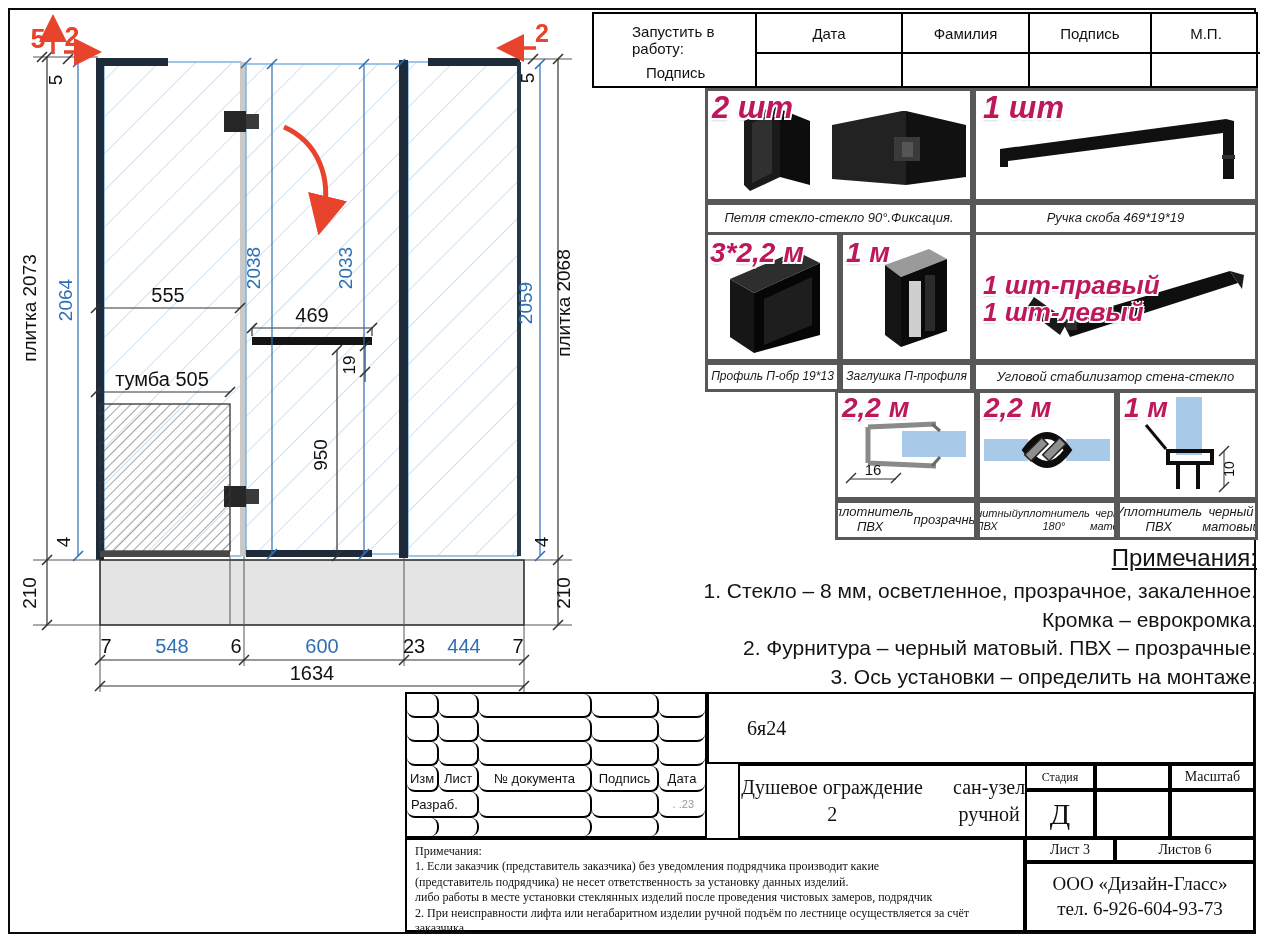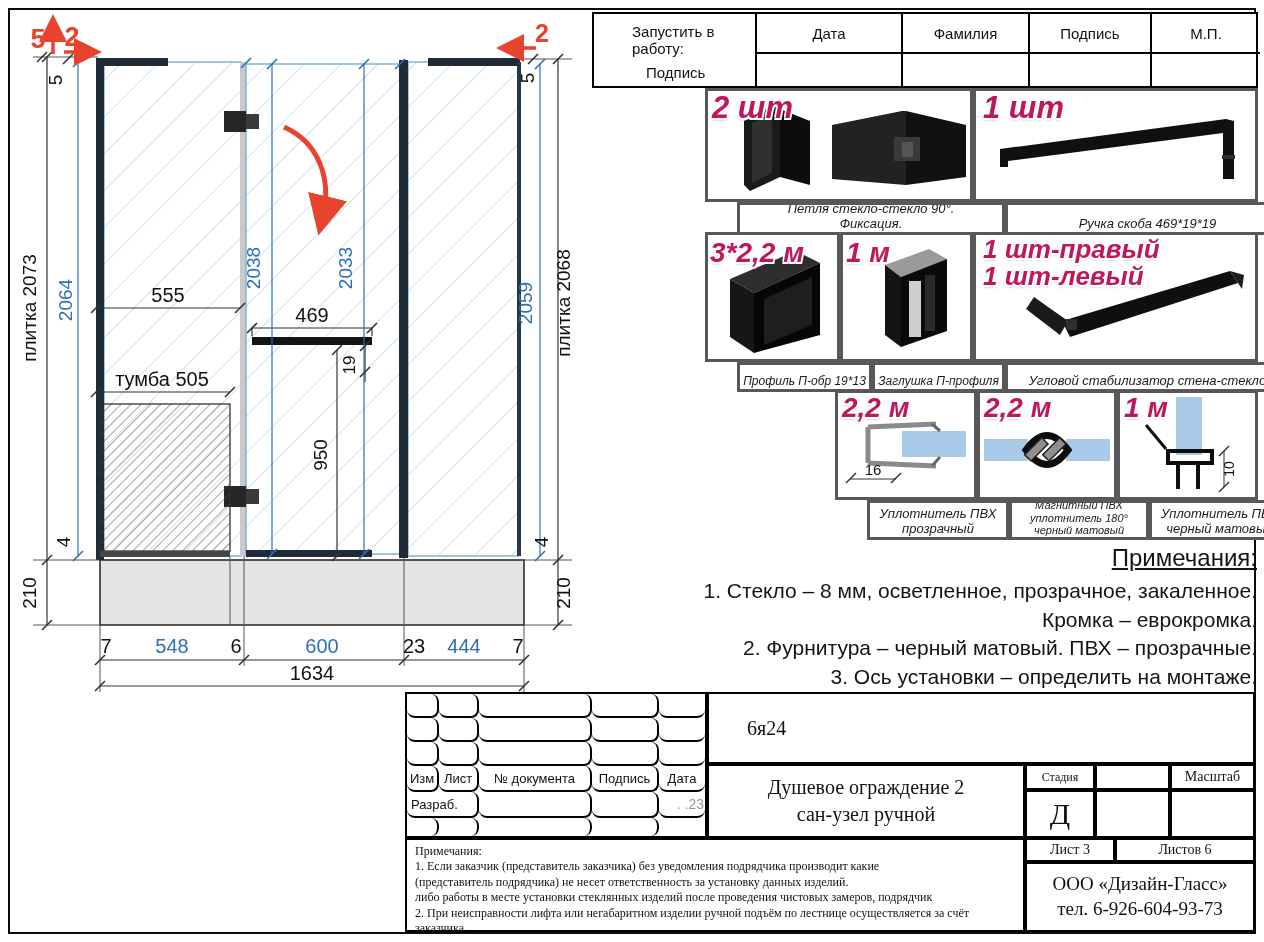--- a/index.html
+++ b/index.html
@@ -20,8 +20,8 @@
 
   
   .pcell{position:absolute;border:3px solid #58585a;background:#fff;box-sizing:border-box;overflow:hidden;}
-  .pcap{display:flex;flex-direction:column;align-items:center;justify-content:flex-end;
-        font-style:italic;font-size:13px;line-height:1.15;color:#1a1a1a;text-align:center;margin-left:32px;}
+  .pcap{display:flex;flex-direction:row;align-items:center;justify-content:center;
+        font-style:italic;font-size:13px;line-height:1.15;color:#1a1a1a;text-align:center;}
   .qty{position:absolute;font-style:italic;font-weight:bold;color:#be185d;z-index:5;line-height:1.05;
        text-shadow:-1.5px -1.5px 0 #fff,1.5px -1.5px 0 #fff,-1.5px 1.5px 0 #fff,1.5px 1.5px 0 #fff,0 2px 3px rgba(0,0,0,.3);}
   .qty.big{font-size:31px;}  .qty.mid{font-size:28px;}  .qty.two{font-size:26px;}

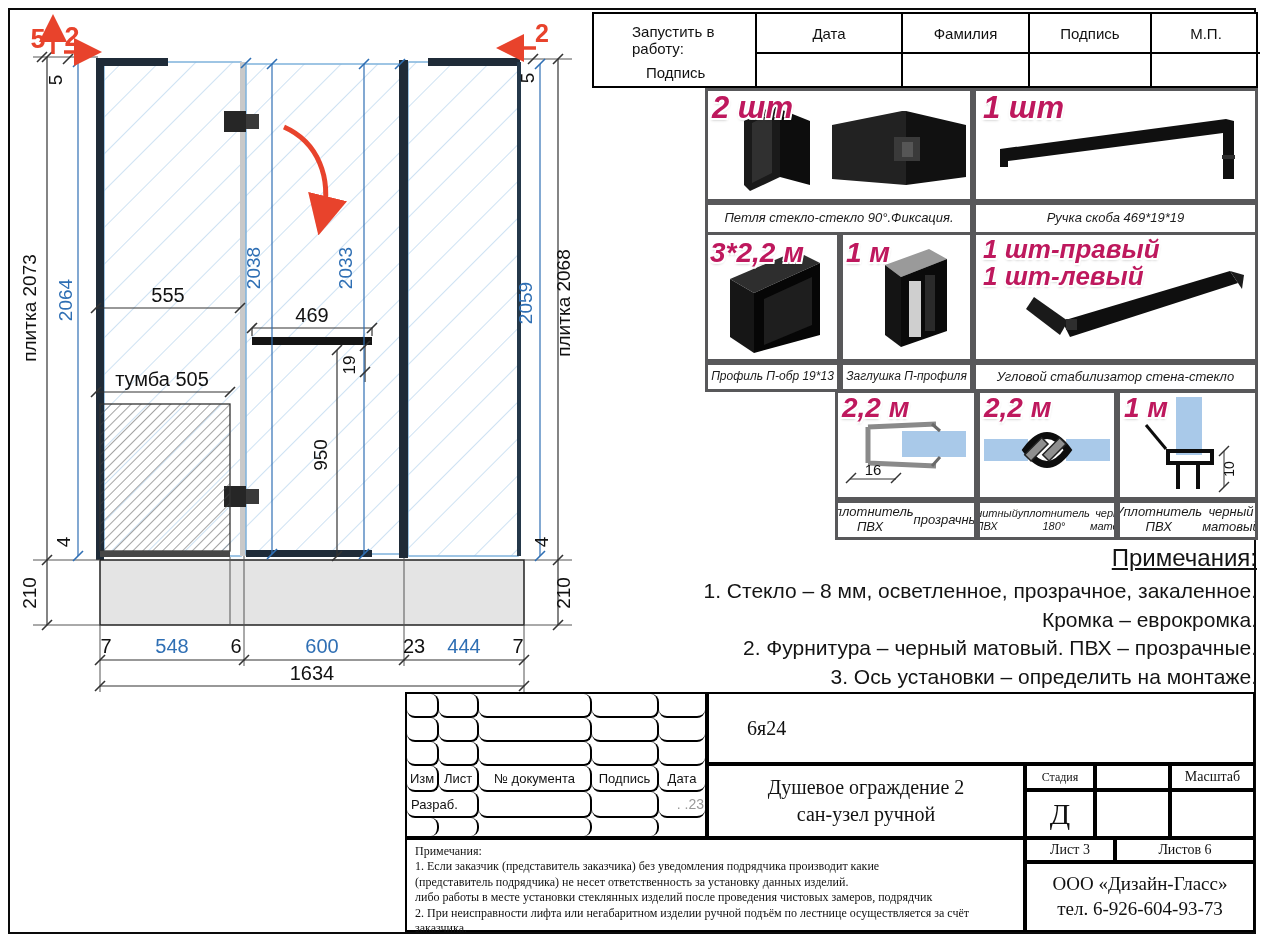--- a/index.html
+++ b/index.html
@@ -24,7 +24,7 @@
         font-style:italic;font-size:13px;line-height:1.15;color:#1a1a1a;text-align:center;}
   .qty{position:absolute;font-style:italic;font-weight:bold;color:#be185d;z-index:5;line-height:1.05;
        text-shadow:-1.5px -1.5px 0 #fff,1.5px -1.5px 0 #fff,-1.5px 1.5px 0 #fff,1.5px 1.5px 0 #fff,0 2px 3px rgba(0,0,0,.3);}
-  .qty.big{font-size:31px;}  .qty.mid{font-size:28px;}  .qty.two{font-size:26px;}
+  .qty.big{font-size:31px;}  .qty.mid{font-size:28px;}  .qty.two{font-size:26px;margin-top:36px;}
 
   
   .notes{position:absolute;left:600px;top:544px;width:657px;text-align:right;color:#141414;}

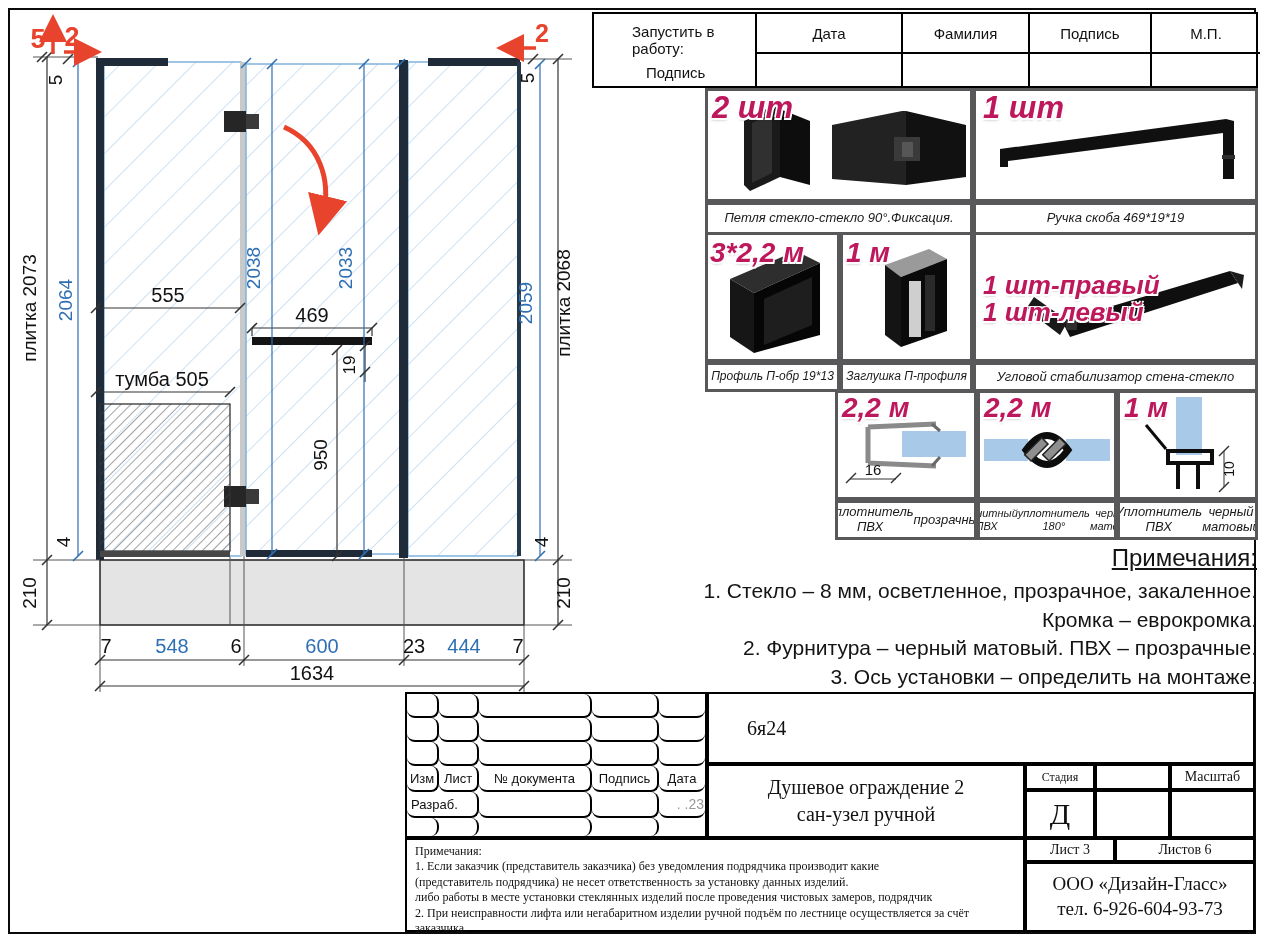--- a/index.html
+++ b/index.html
@@ -398,7 +398,7 @@
     <span>6я24</span>
   </div>
 
-  <div class="tb ctr" style="left:707px;top:764px;width:318px;height:74px;flex-direction:column;font-size:20px;line-height:1.35">
+  <div class="tb ctr" style="left:738px;top:764px;width:318px;height:74px;flex-direction:row;font-size:20px;line-height:1.35">
     <span>Душевое ограждение 2</span>
     <span>сан-узел ручной</span>
   </div>

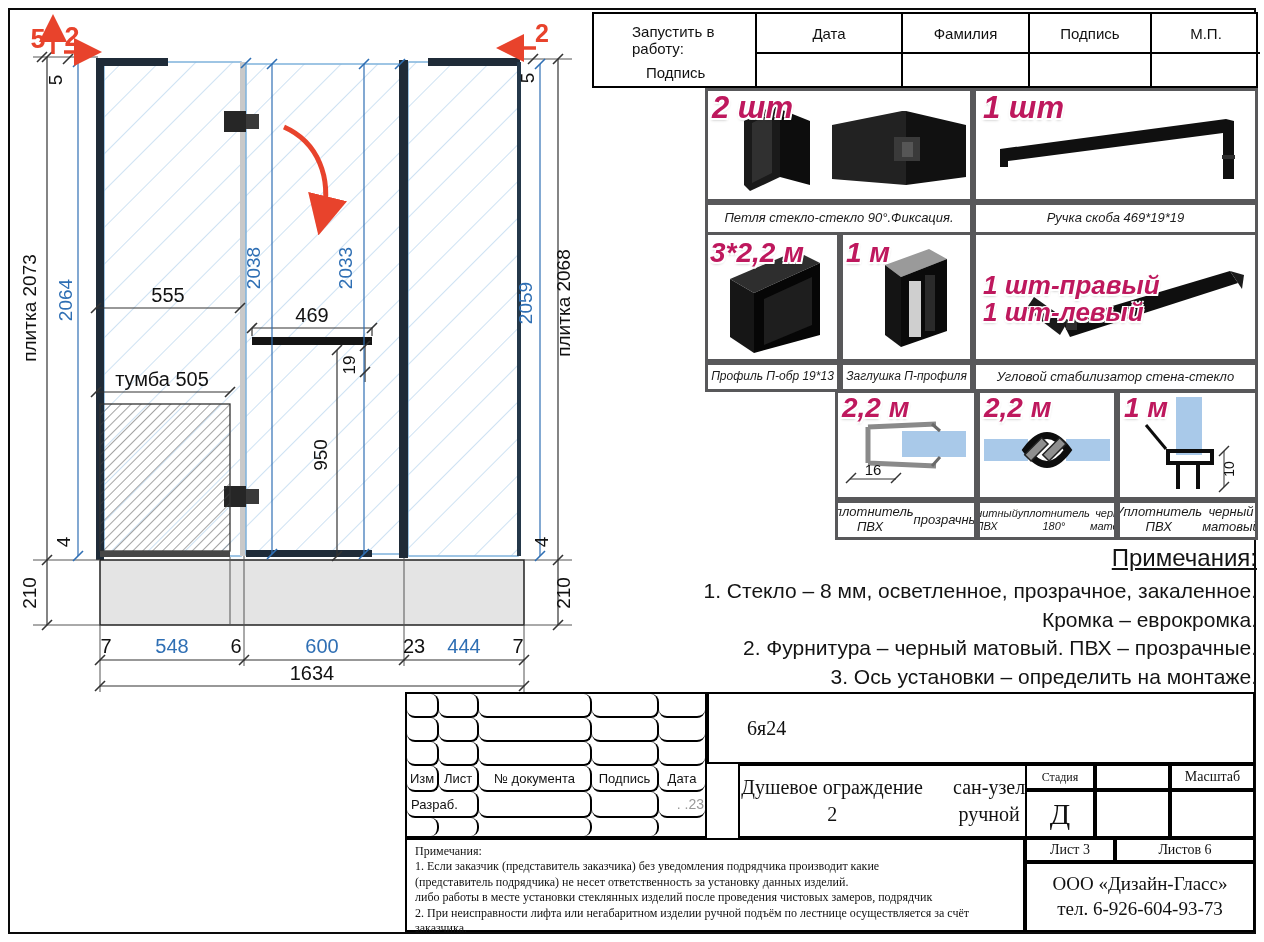--- a/index.html
+++ b/index.html
@@ -385,7 +385,7 @@
     <div class="g" style="grid-column:1/3;justify-content:flex-start;padding-left:4px">Разраб.</div>
     <div class="g"></div>
     <div class="g"></div>
-    <div class="g nr" style="color:#999;font-size:14px;justify-content:flex-end;padding-right:1px">. .23</div>
+    <div class="g nr" style="color:#999;font-size:11px;justify-content:flex-end;padding-right:11px">. .23</div>
 
     <div class="g nb"></div>
       <div class="g nb"></div>

